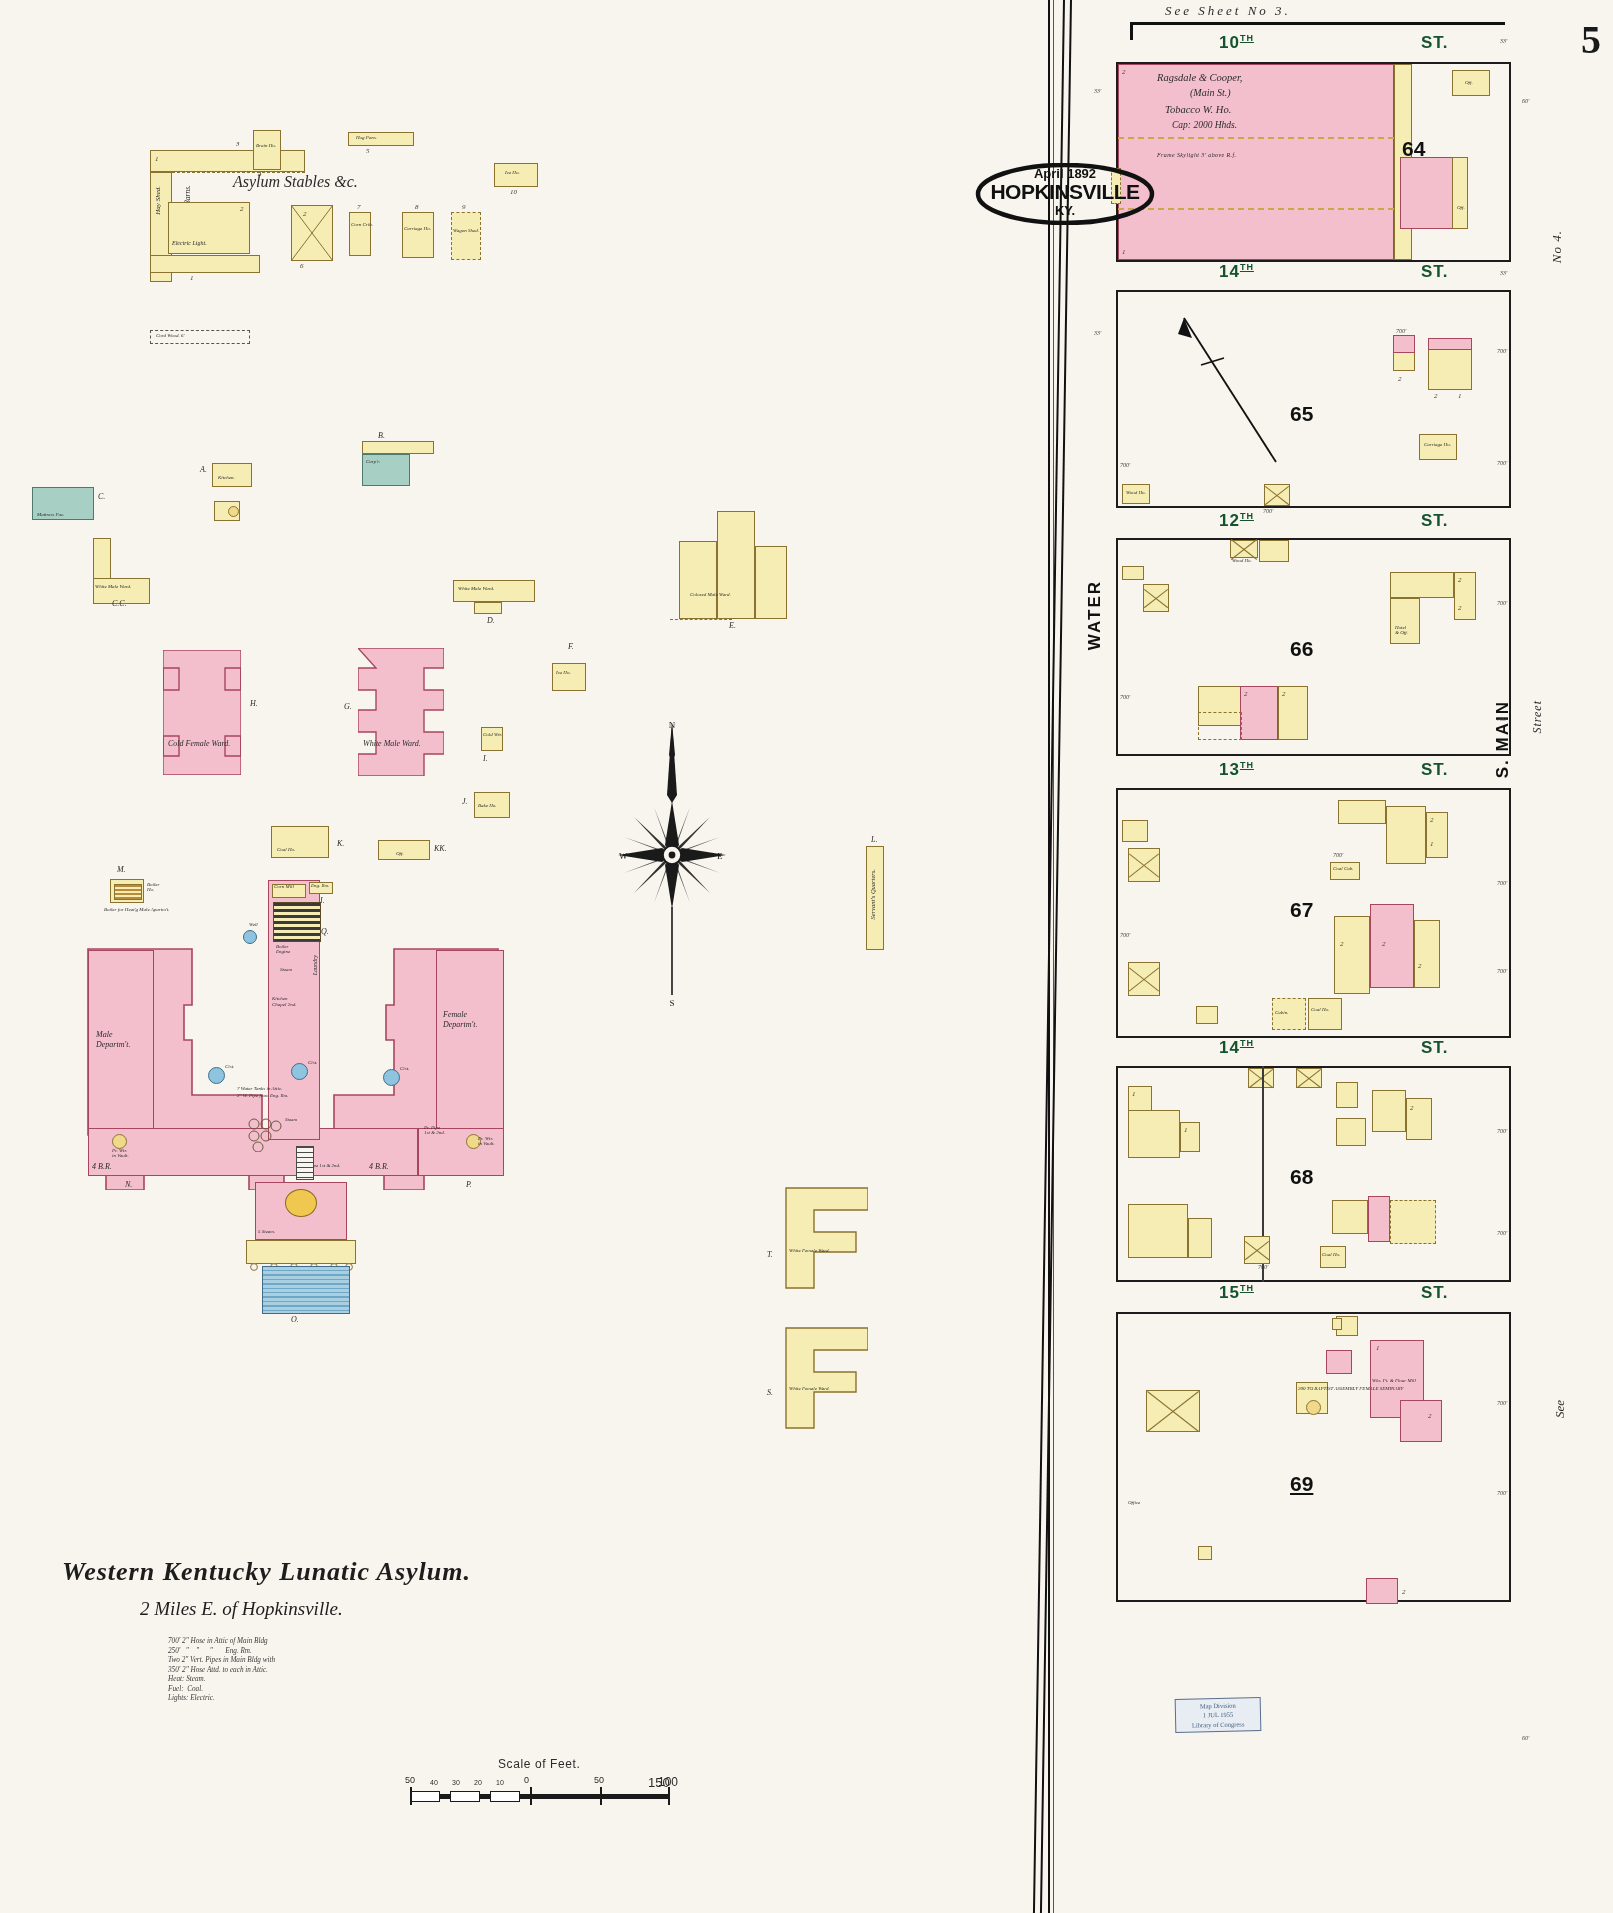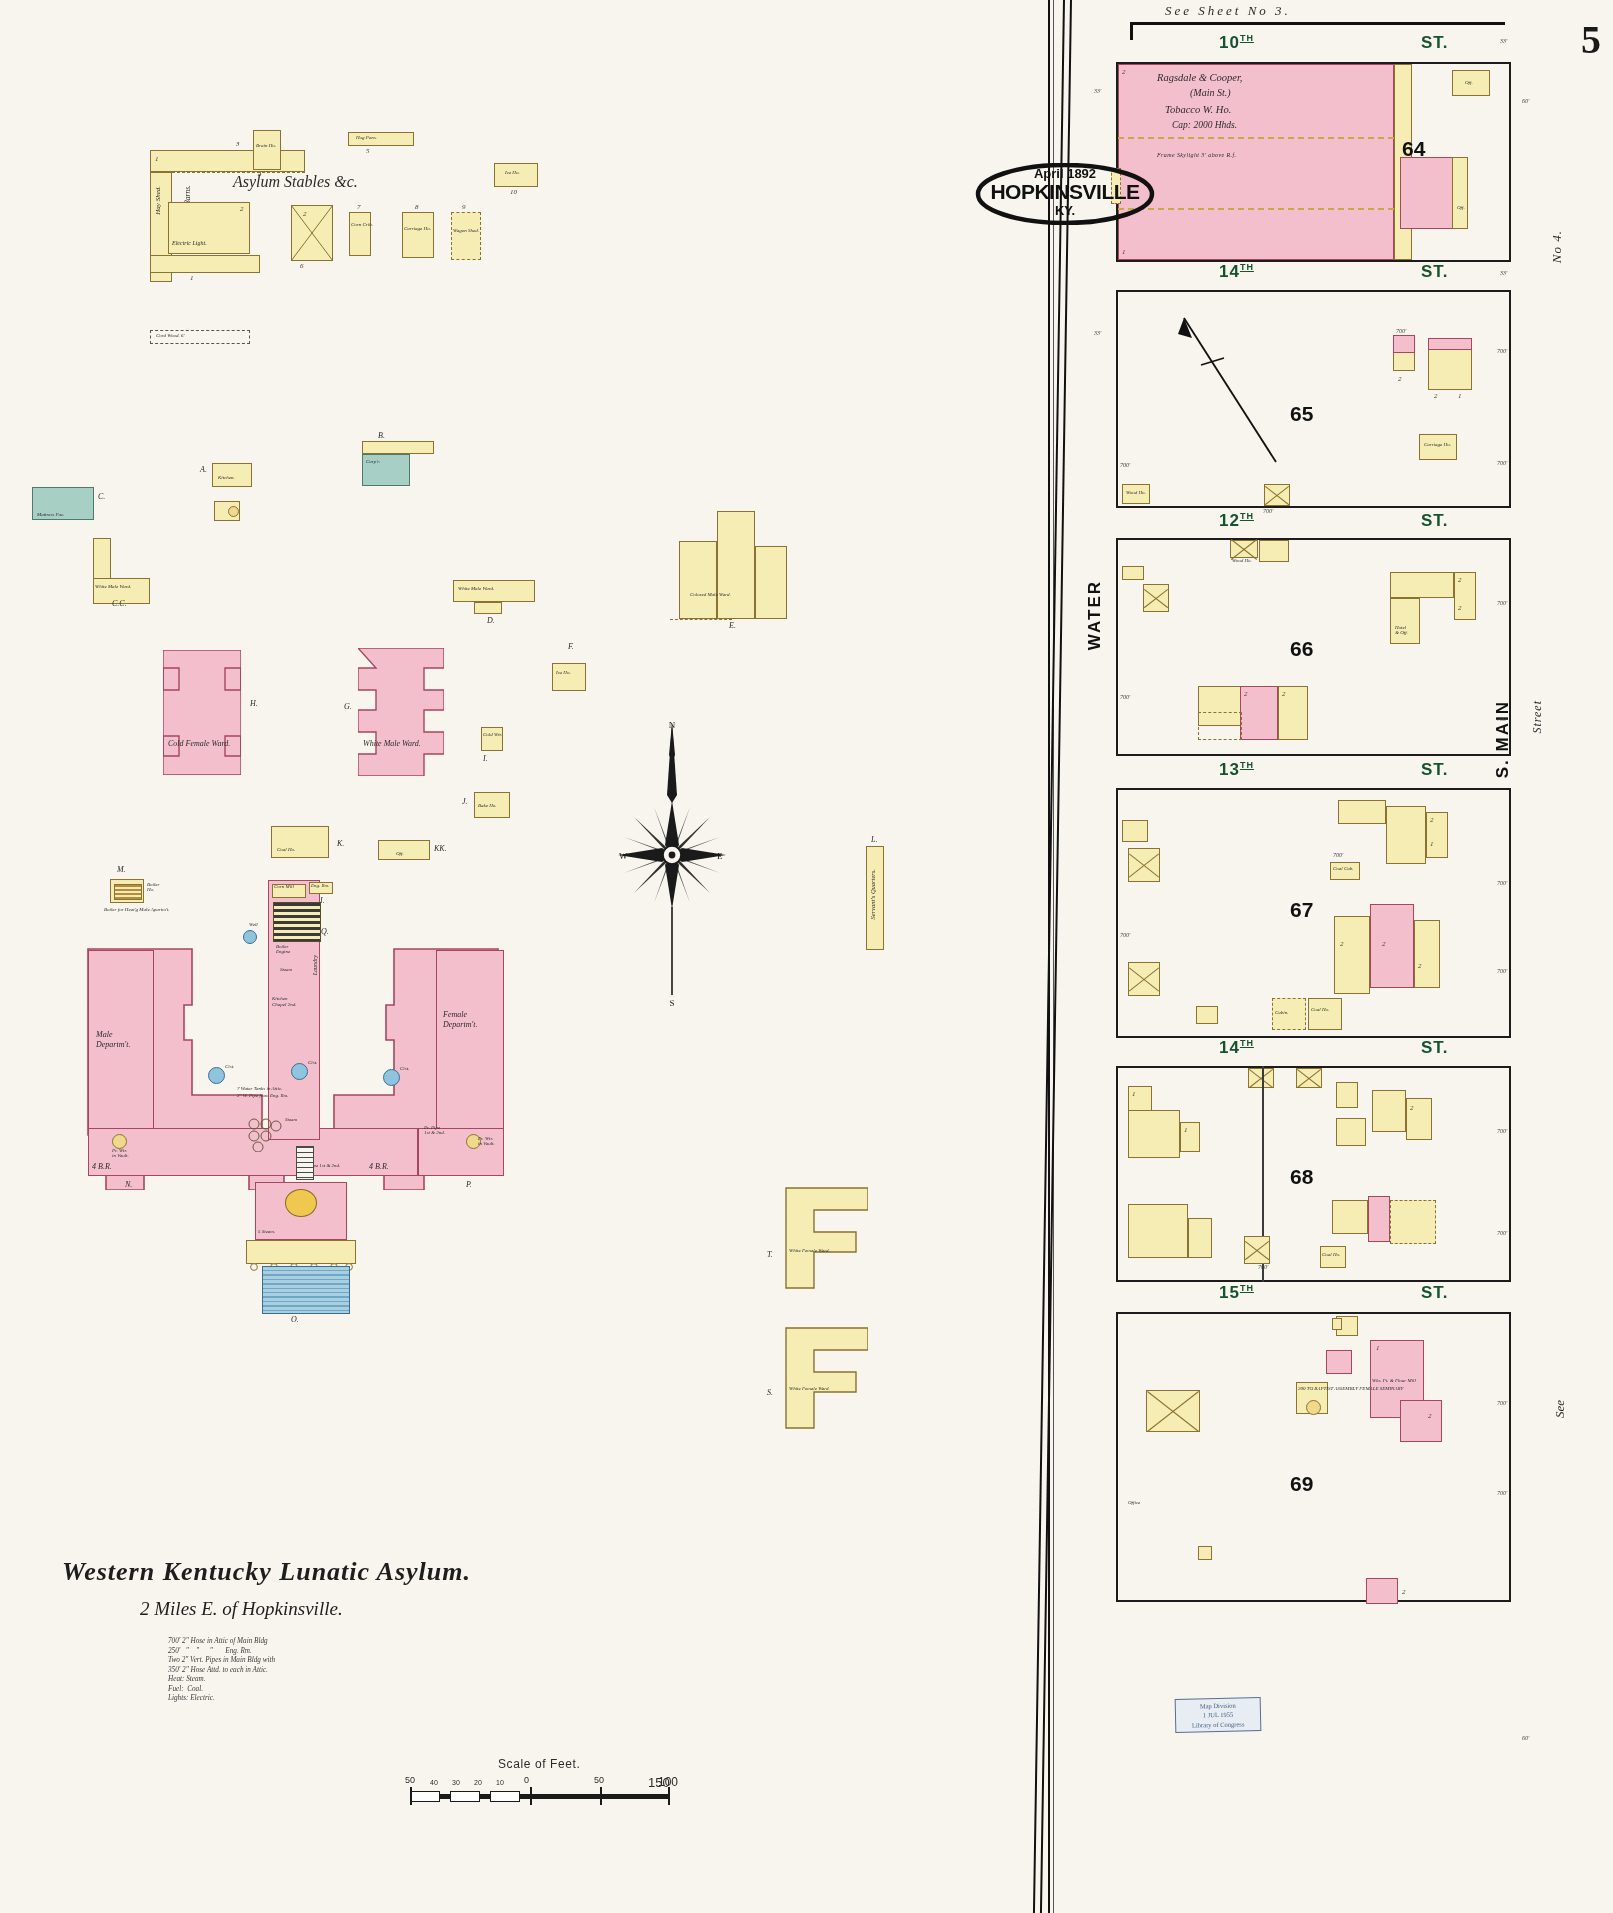--- a/index.html
+++ b/index.html
@@ -599,7 +599,7 @@
   <div class="dim" style="left:1497px;top:1230px;">700'</div>
 
   <div class="blockbox" style="left:1116px;top:1312px;width:395px;height:290px;"></div>
-  <div class="blocknum" style="left:1290px;top:1472px;">69</div>
+  <div class="blocknum" style="left:1290px;top:1472px;text-decoration:underline;">69</div>
   <div class="xbox" style="left:1146px;top:1390px;width:54px;height:42px;"></div>
   <div class="bldg yel" style="left:1336px;top:1316px;width:22px;height:20px;"></div>
   <div class="bldg pink" style="left:1326px;top:1350px;width:26px;height:24px;"></div>

